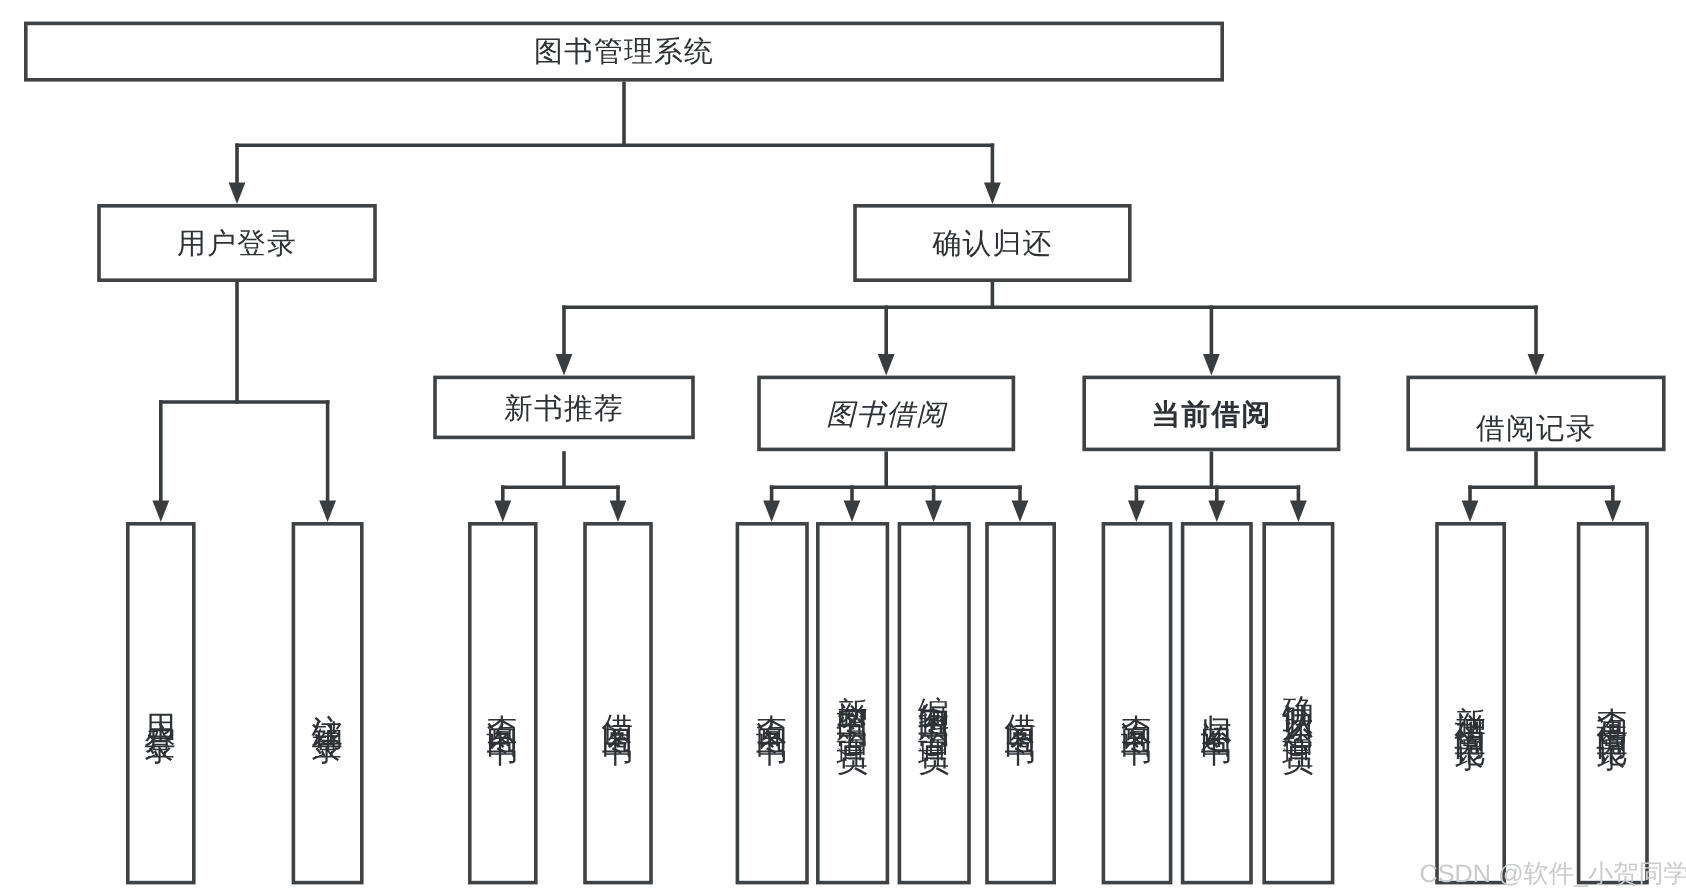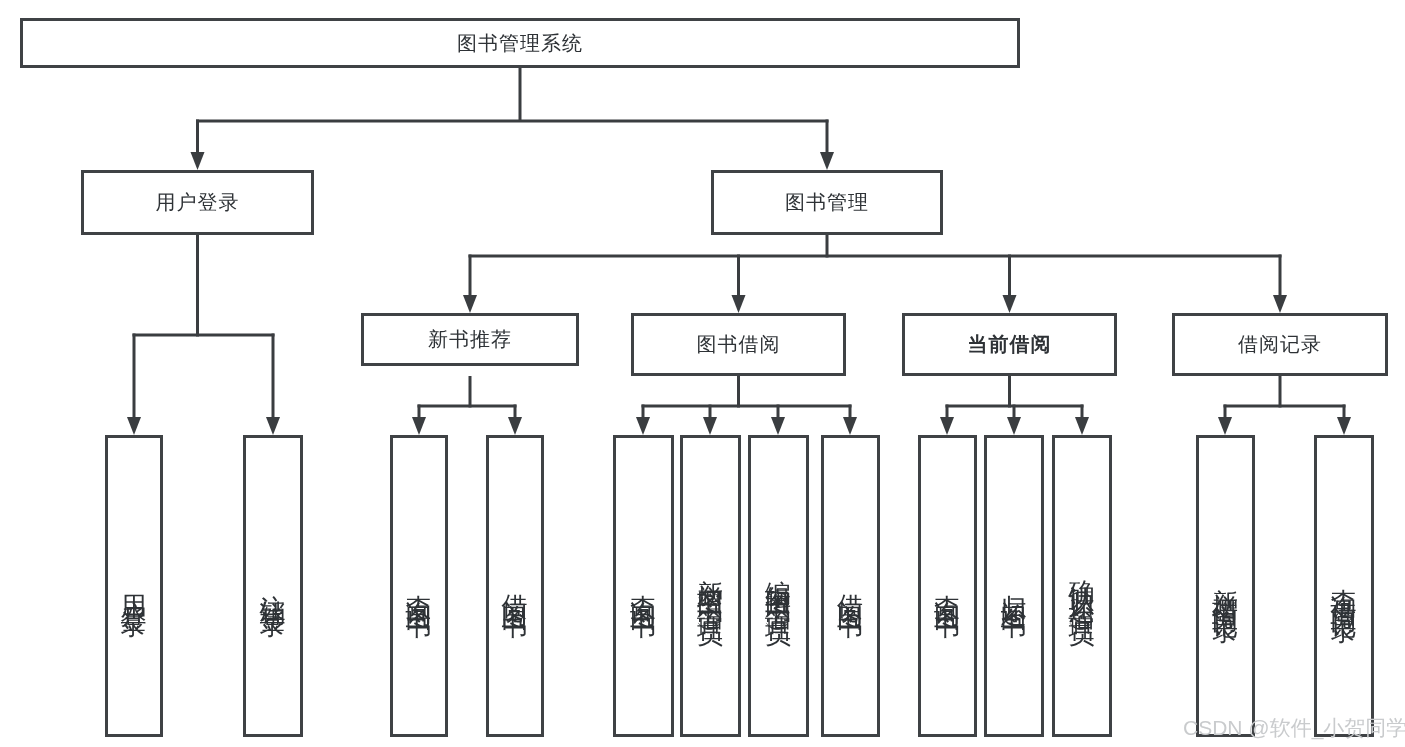--- a/index.html
+++ b/index.html
@@ -40,7 +40,7 @@
     justify-content: center;
     color: var(--text);
   }
-  .h-node { font-size: 20px; letter-spacing: 1px; white-space: nowrap; }
+  .h-node { font-size: 24px; letter-spacing: 1px; white-space: nowrap; }
   .v-node { z-index: 2; }
   .v-text {
     writing-mode: vertical-rl;

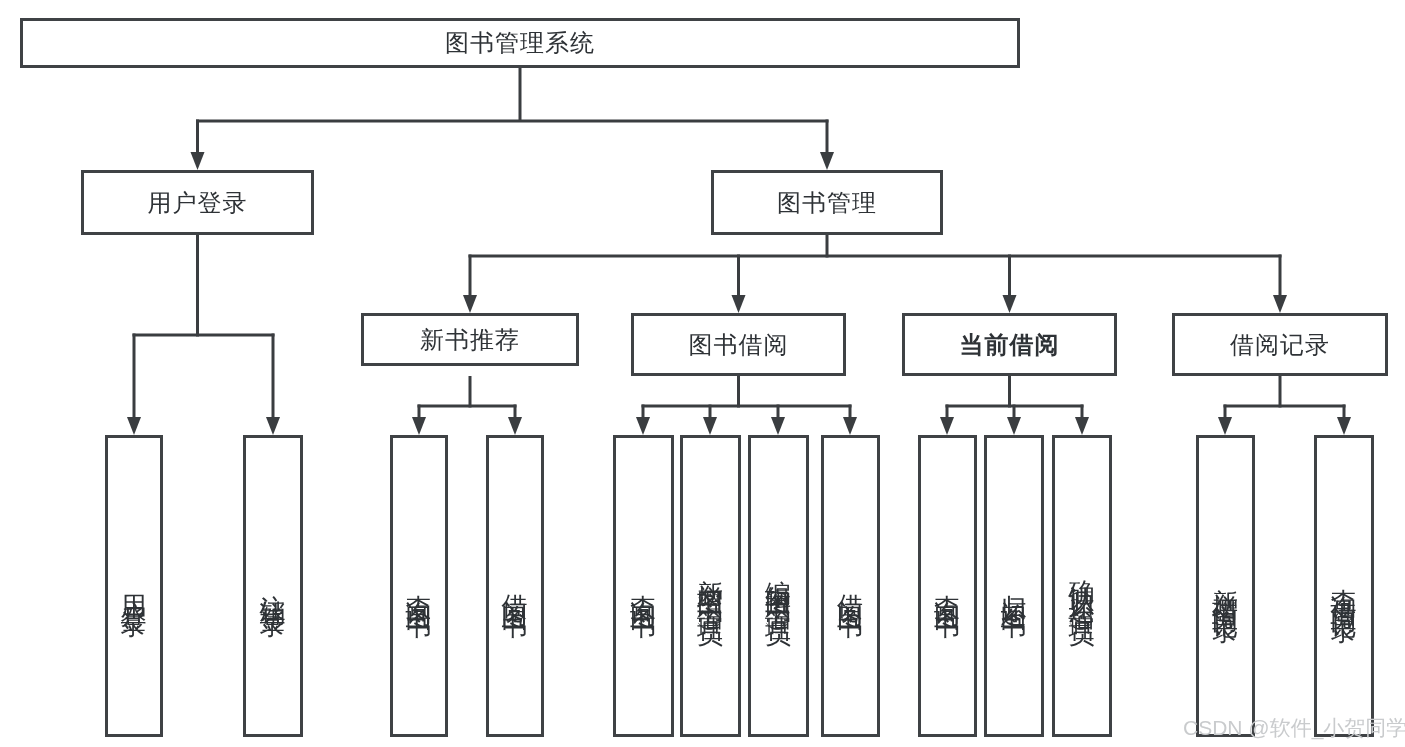--- a/index.html
+++ b/index.html
@@ -134,7 +134,7 @@
     <span>用户登录</span>
   </div>
   <div class="node h-node" style="left:711px; top:170px; width:232px; height:65px;">
-    <span>图书管理</span>
+    <span>确认归还</span>
   </div>
 
   <div class="node h-node" style="left:361px; top:313px; width:218px; height:53px;">

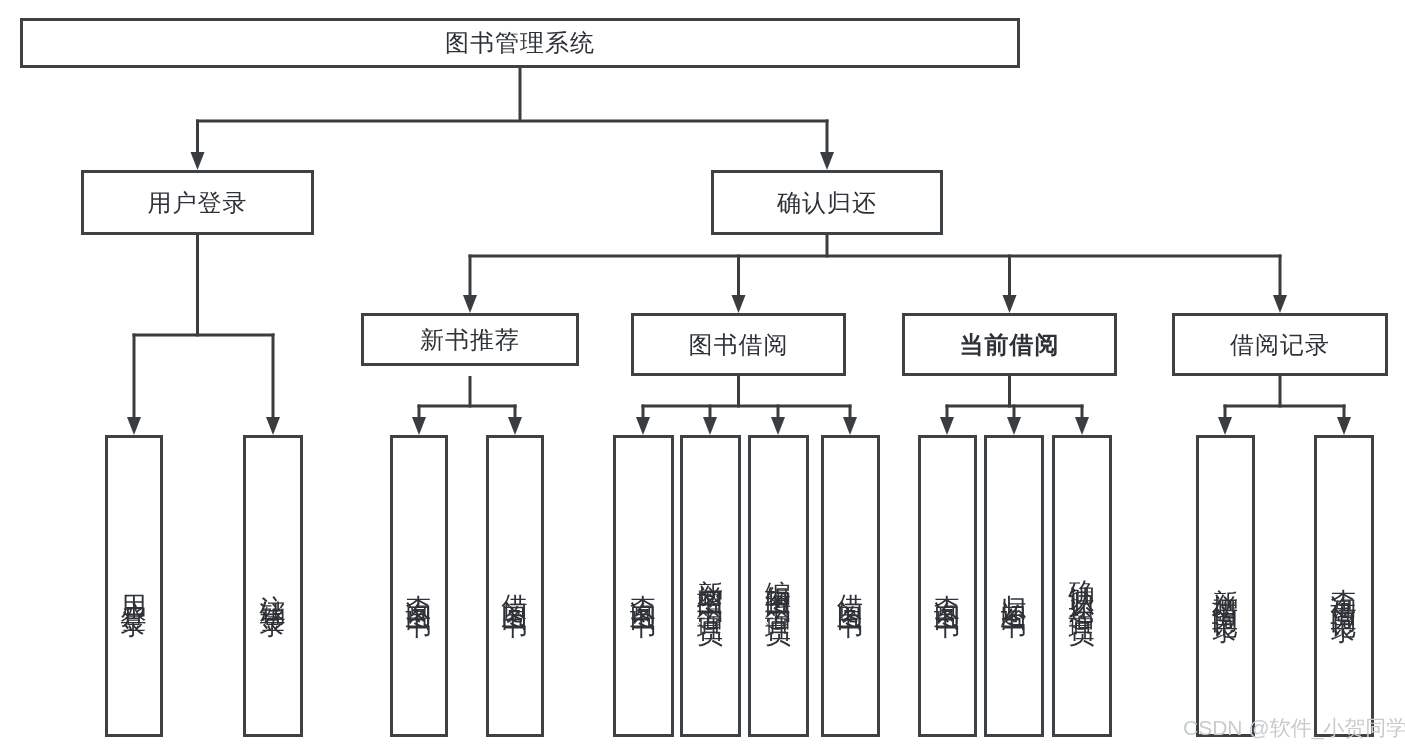--- a/index.html
+++ b/index.html
@@ -140,7 +140,7 @@
   <div class="node h-node" style="left:361px; top:313px; width:218px; height:53px;">
     <span>新书推荐</span>
   </div>
-  <div class="node h-node" style="left:631px; top:313px; width:215px; height:63px;">
+  <div class="node h-node" style="left:631px; top:313px; width:215px; height:63px;font-style:italic;">
     <span>图书借阅</span>
   </div>
   <div class="node h-node" style="left:902px; top:313px; width:215px; height:63px;font-weight:bold;">

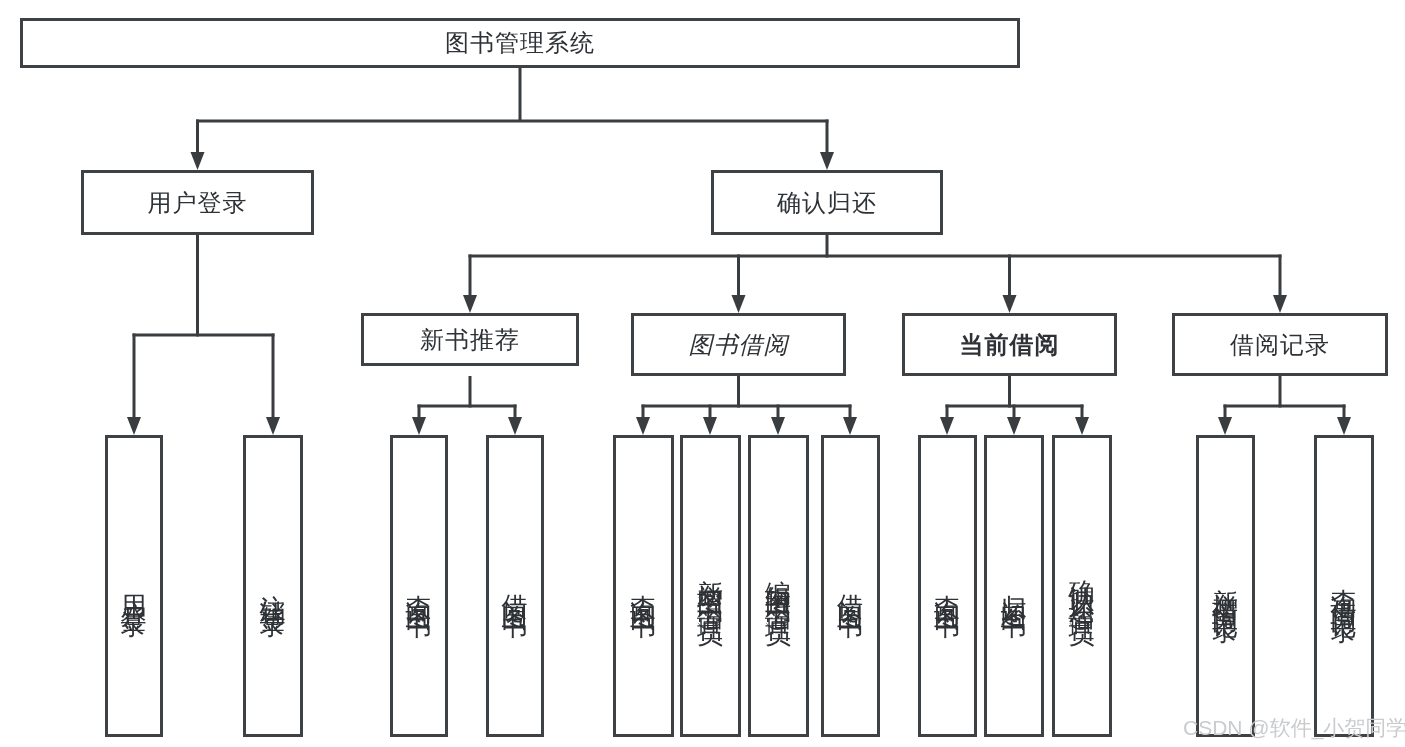--- a/index.html
+++ b/index.html
@@ -146,7 +146,7 @@
   <div class="node h-node" style="left:902px; top:313px; width:215px; height:63px;font-weight:bold;">
     <span>当前借阅</span>
   </div>
-  <div class="node h-node" style="left:1172px; top:313px; width:216px; height:63px;">
+  <div class="node h-node" style="left:1172px; top:313px; width:216px; height:63px;align-items:flex-end;">
     <span>借阅记录</span>
   </div>
 

